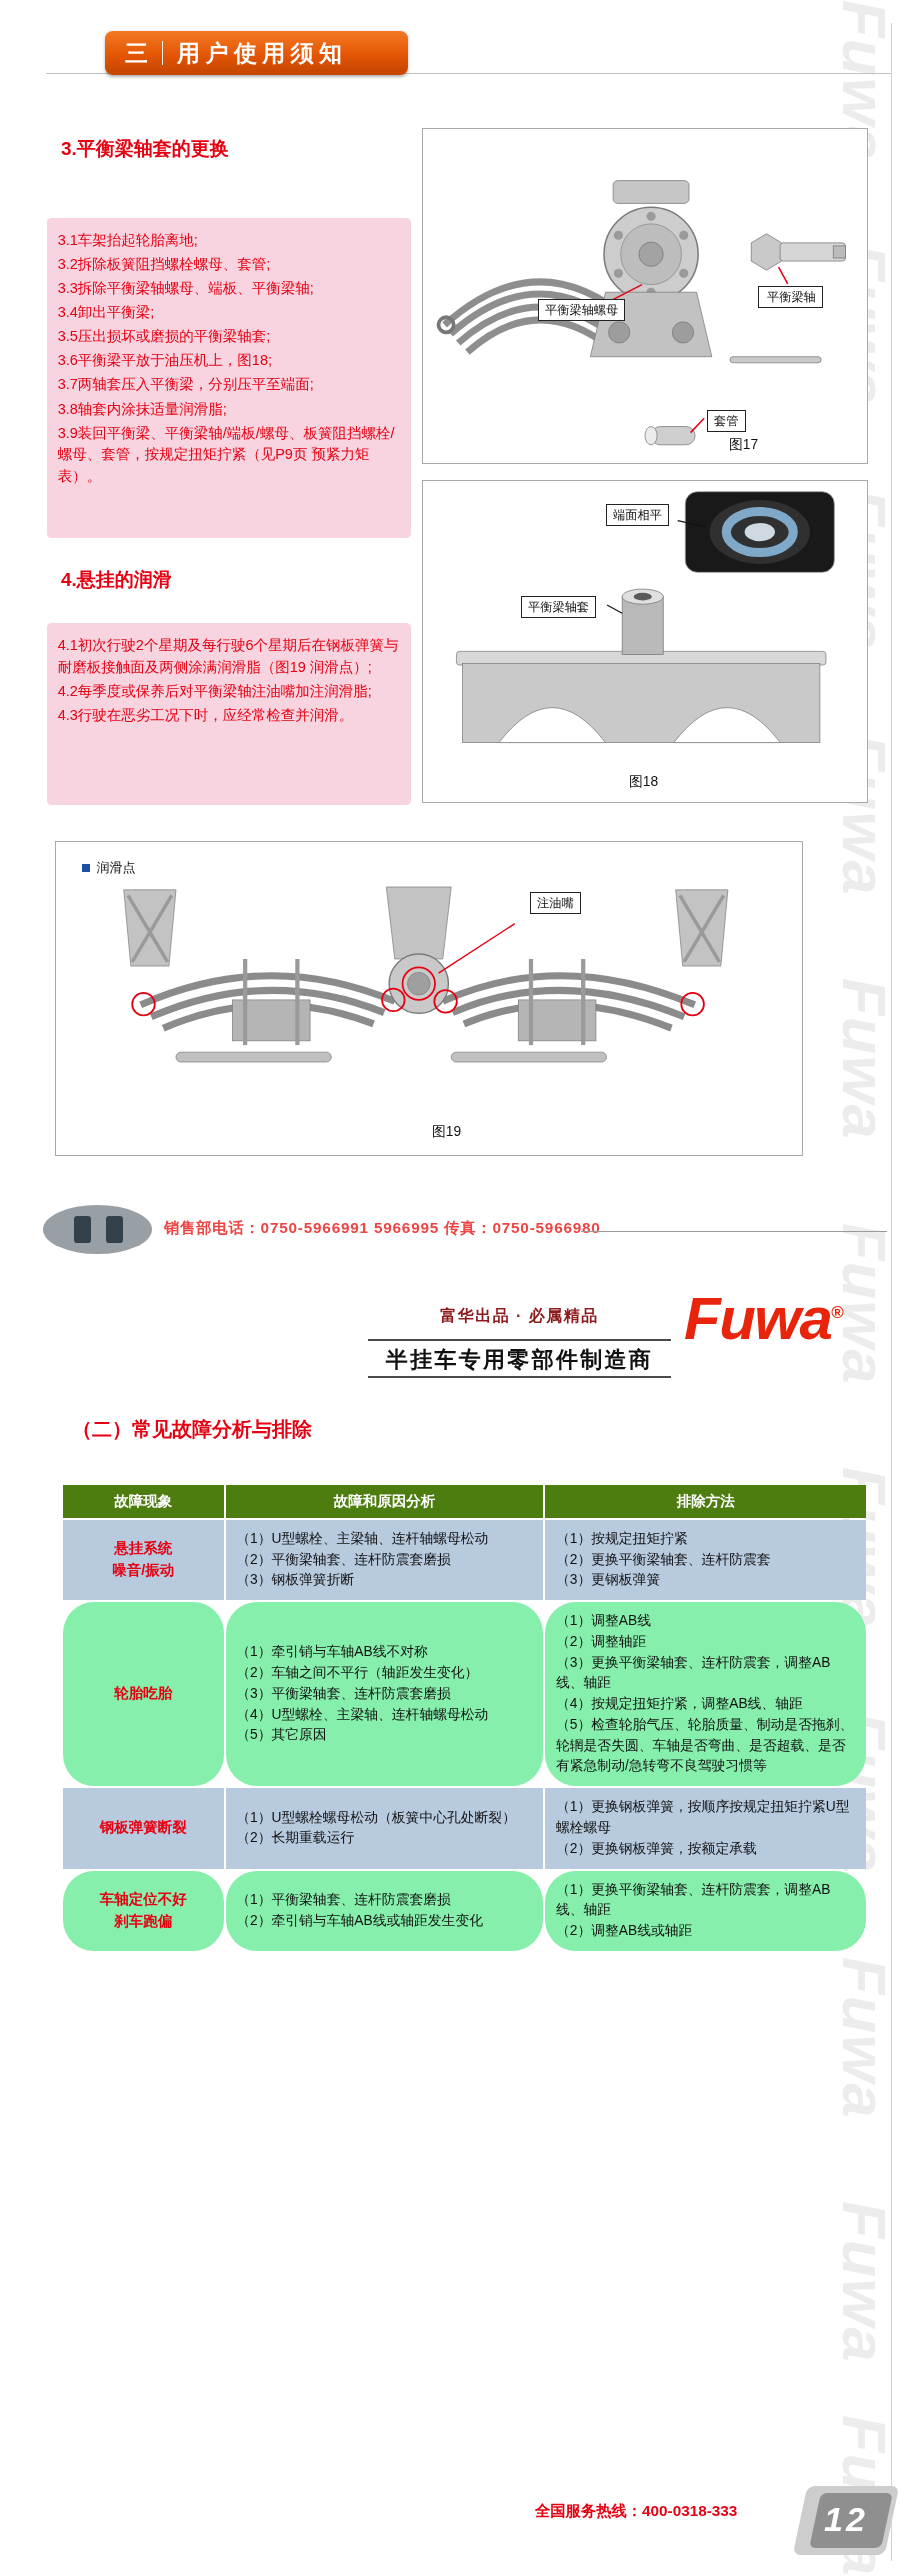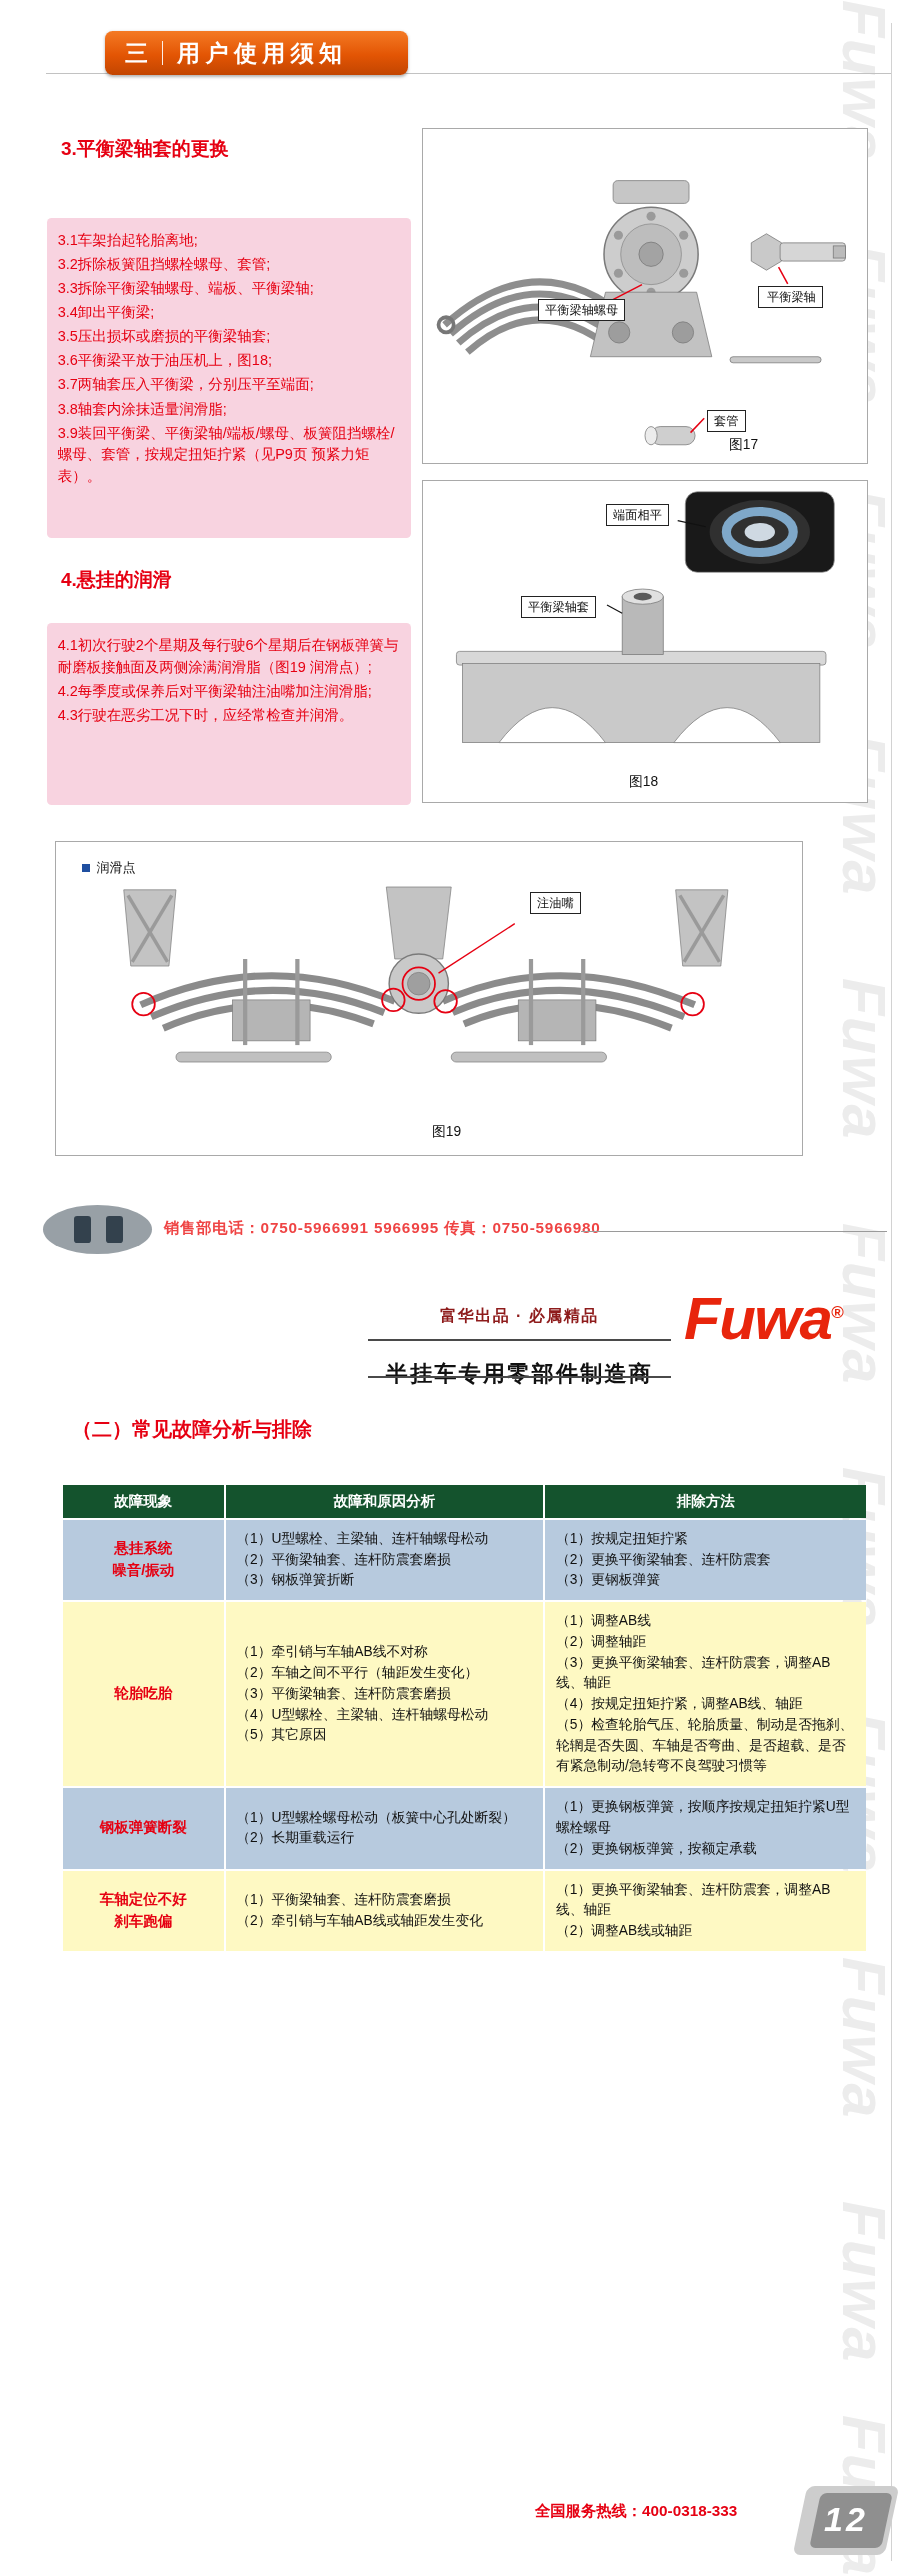--- a/index.html
+++ b/index.html
@@ -54,7 +54,7 @@
   .brand-rule { position:absolute; left:368px; width:303px; height:1.5px; background:#4a4a4a; }
   .rule-a { top:1339px; } .rule-b { top:1376px; }
   .slogan-bottom { position:absolute; left:368px; top:1345px; width:303px; text-align:center;
-                   font-size:22px; font-weight:bold; color:#111; letter-spacing:2.3px;margin-top:14px; }
+                   font-size:22px; font-weight:bold; color:#111; letter-spacing:2.3px; }
   .fuwa-logo { position:absolute; left:684px; top:1289px; font-size:60px; font-weight:800;
                font-style:italic; color:#e8250c; letter-spacing:-1.5px; line-height:1; }
   .fuwa-logo sup { font-size:17px; font-style:normal; vertical-align:super; }

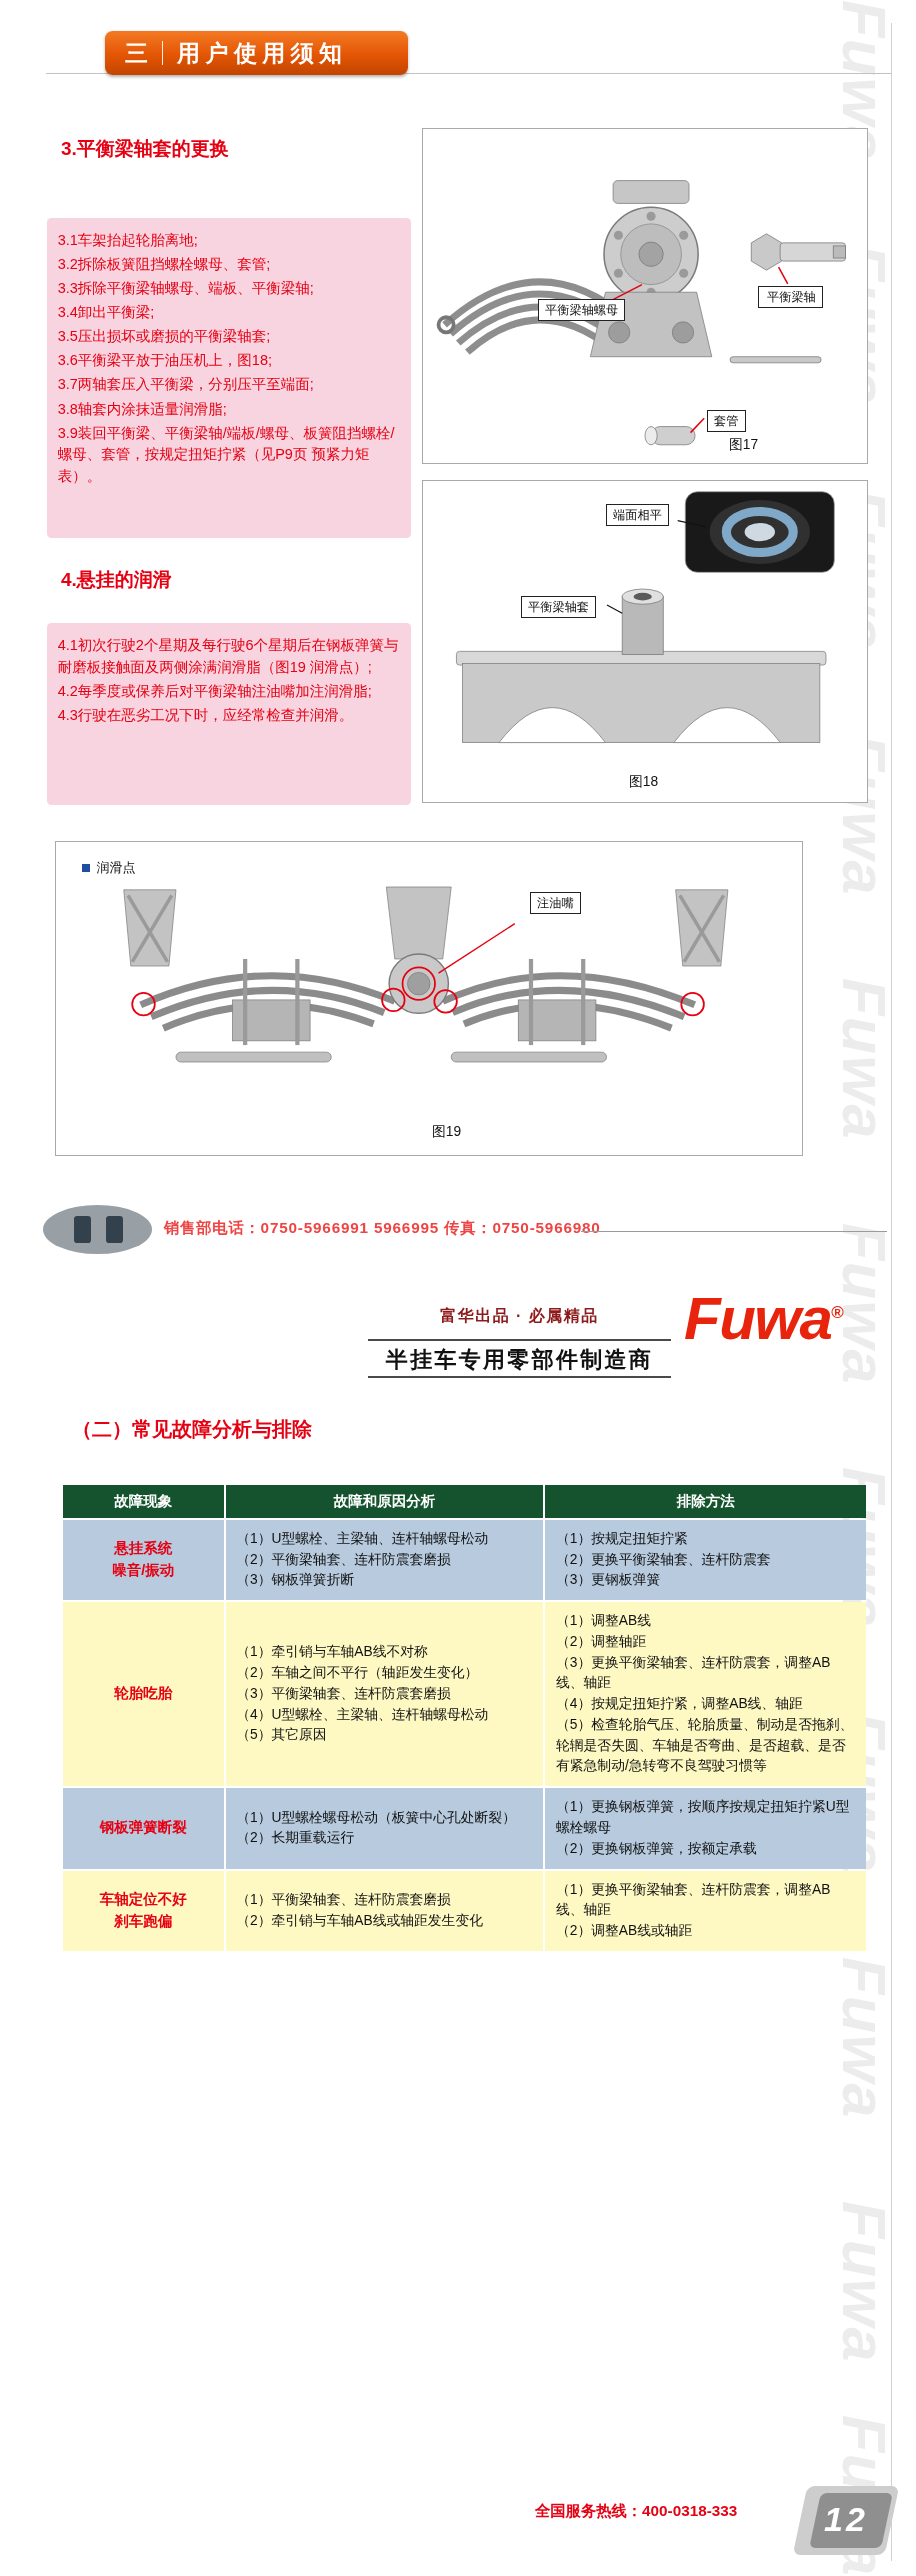--- a/index.html
+++ b/index.html
@@ -62,7 +62,7 @@
   
   .fault-title { position:absolute; left:61px; top:1416px; color:#e60012; font-weight:bold; font-size:20px;margin-left:11px; }
   .fault-table { position:absolute; left:61px; top:1483px; width:807px; border-collapse:separate; border-spacing:2.3px; }
-  .fault-table th { background:#14532d; color:#fff; font-size:14.5px; font-weight:bold; padding:6.9px 4.6px; }
+  .fault-table th { background:#4d7c0f; color:#fff; font-size:14.5px; font-weight:bold; padding:6.9px 4.6px; }
   .fault-table td { font-size:13.8px; line-height:1.5; padding:9.2px 10.7px; vertical-align:middle; white-space:pre-line; }
   .fault-table td.phen { color:#e60012; font-weight:bold; text-align:center; font-size:14.5px; }
   tr.blue td { background:#b7cade; }

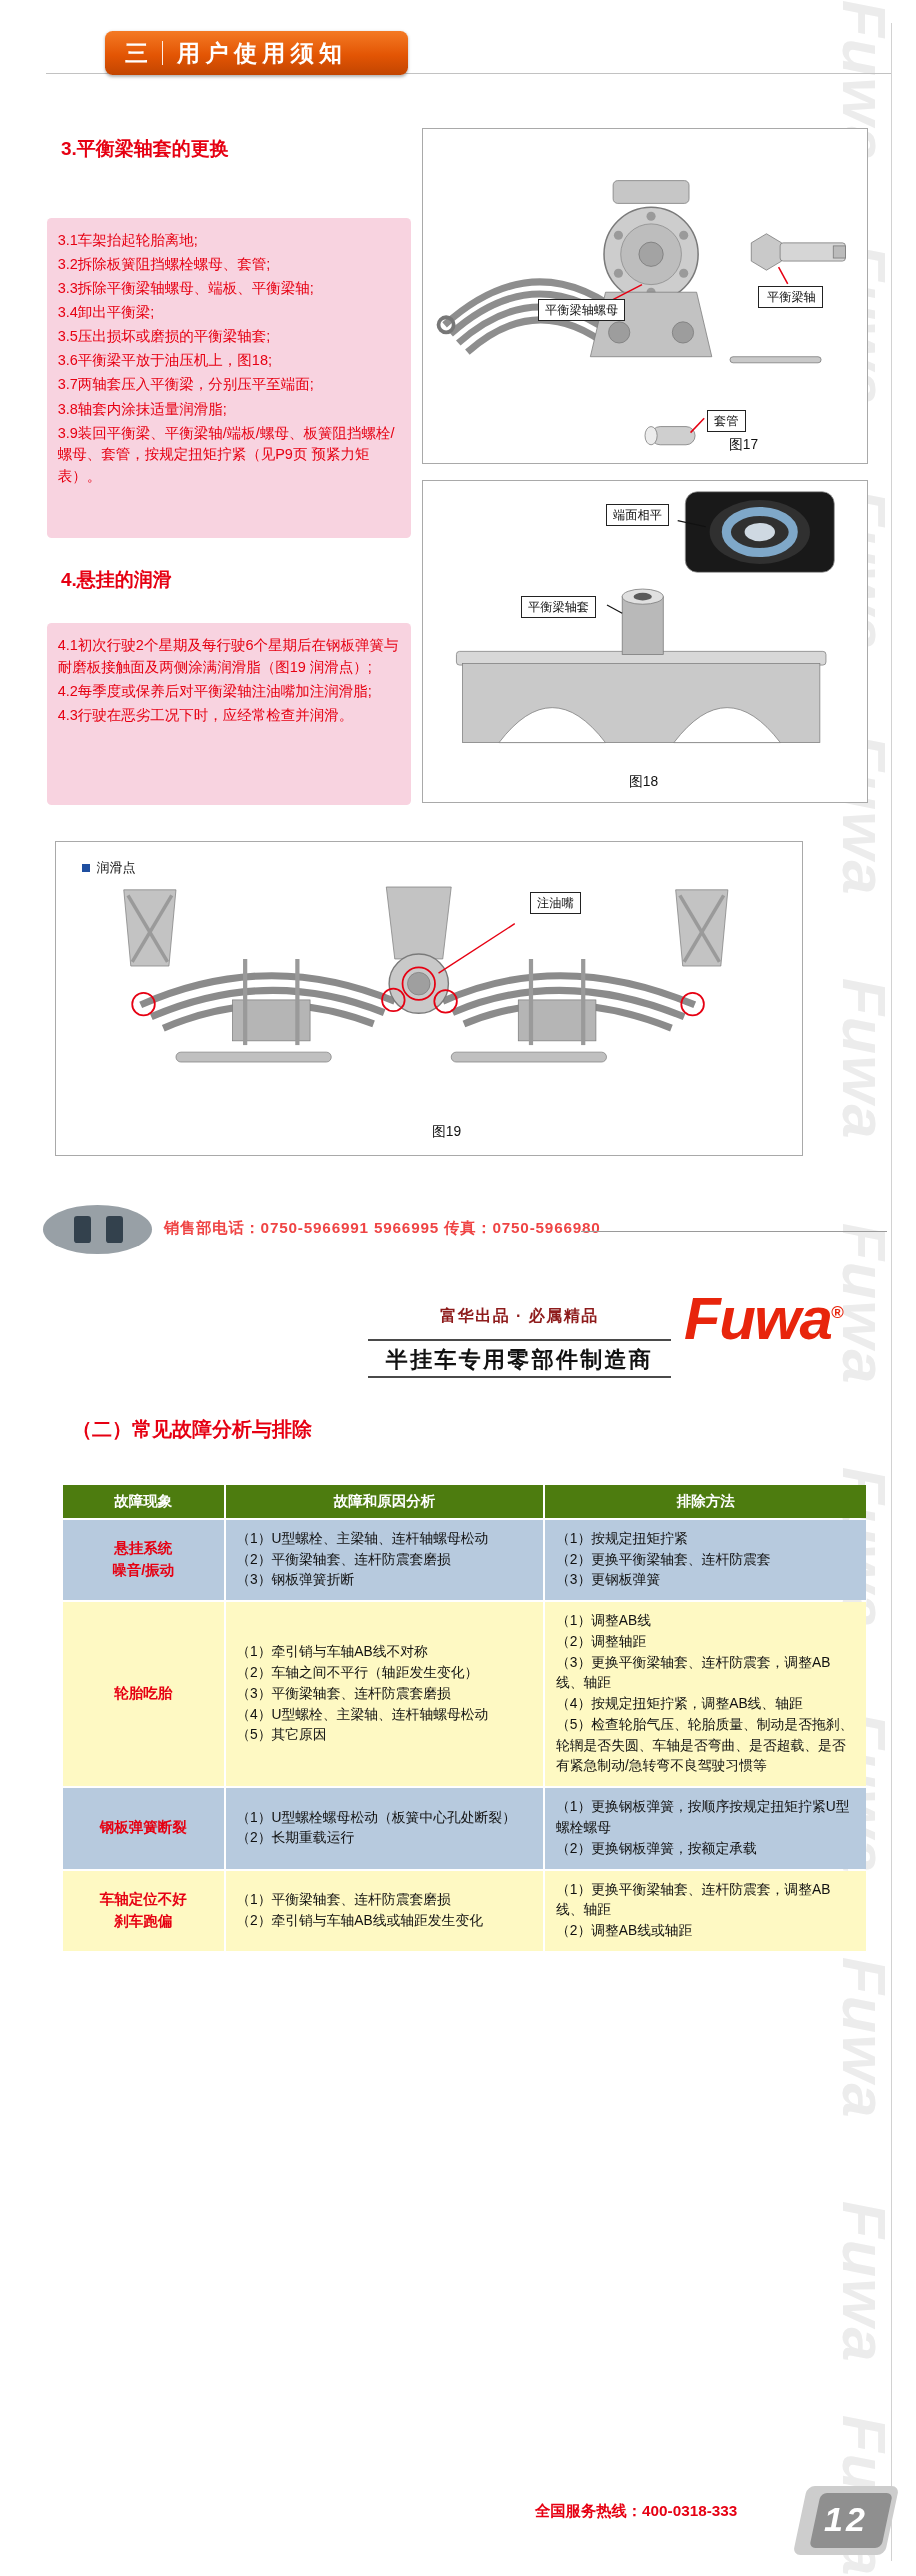--- a/index.html
+++ b/index.html
@@ -66,7 +66,7 @@
   .fault-table td { font-size:13.8px; line-height:1.5; padding:9.2px 10.7px; vertical-align:middle; white-space:pre-line; }
   .fault-table td.phen { color:#e60012; font-weight:bold; text-align:center; font-size:14.5px; }
   tr.blue td { background:#b7cade; }
-  tr.cream td { background:#fef9c3; }
+  tr.cream td { background:#86efac;border-radius:31px; }
 
   
   .hotline { position:absolute; left:535px; top:2501px; color:#e60012; font-size:15.3px; font-weight:bold; }

